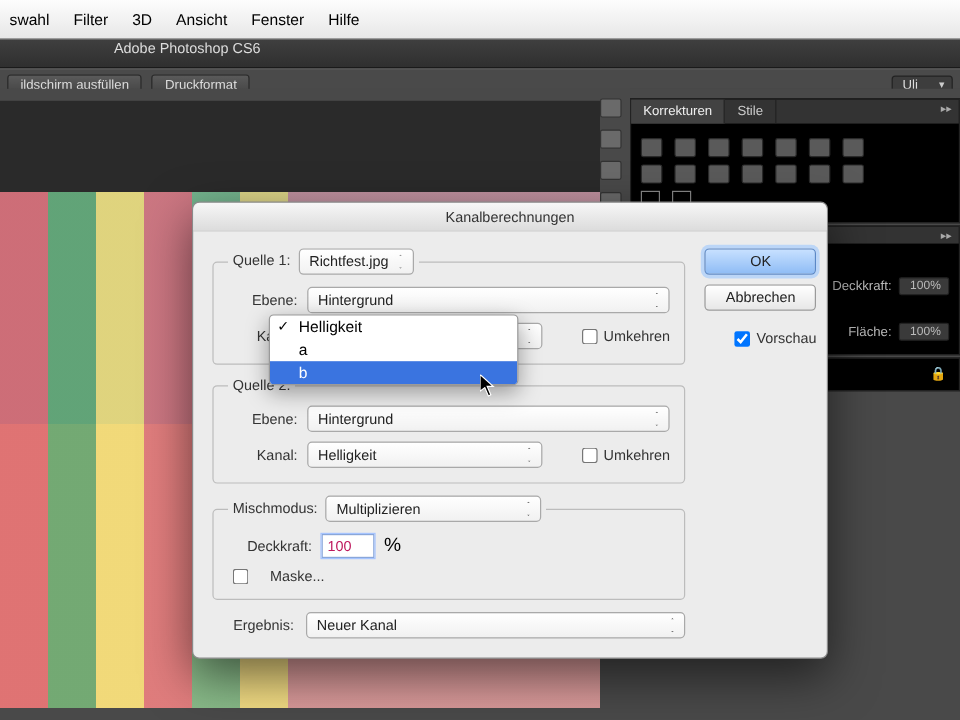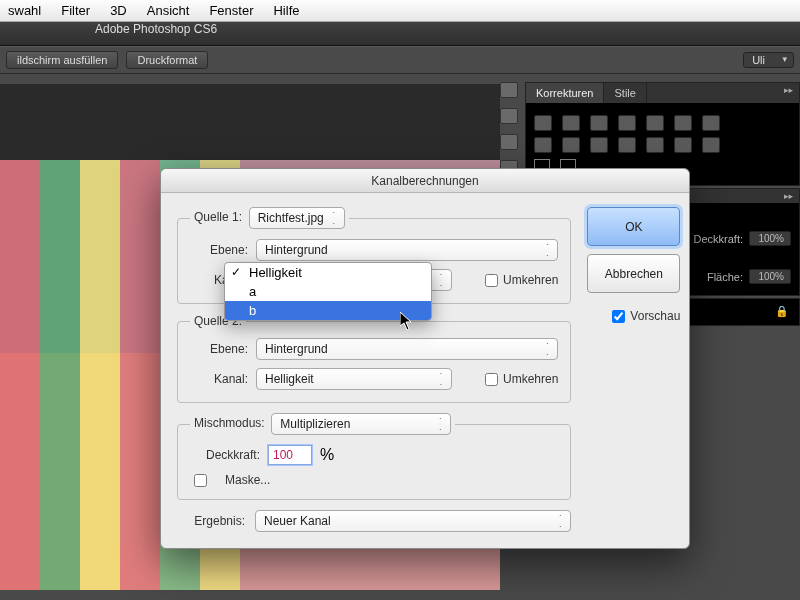--- a/index.html
+++ b/index.html
@@ -6,7 +6,7 @@
 body { width: 800px; height: 600px; overflow: hidden; background: #494949; position: relative; }
 
 
-.menubar { height: 22px; background: linear-gradient(#fdfdfd,#e7e7e7); display: flex; align-items: center; padding: 0 8px; font-size: 13px; color: #000; gap: 20px; border-bottom: 1px solid #aaa; }
+.menubar { height: 33px; background: linear-gradient(#fdfdfd,#e7e7e7); display: flex; align-items: center; padding: 0 8px; font-size: 13px; color: #000; gap: 20px; border-bottom: 1px solid #aaa; }
 .menubar span { cursor: default; }
 
 

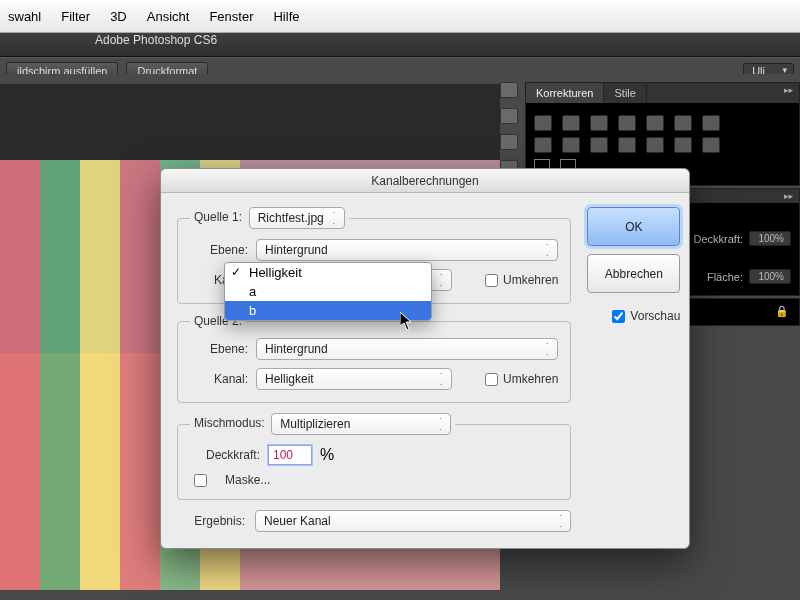--- a/index.html
+++ b/index.html
@@ -69,7 +69,7 @@
 .erow { display: flex; align-items: center; gap: 10px; margin-top: 2px; }
 .erow .lbl { width: 68px; }
 
-.btn { height: 39px; border: 1px solid #9a9a9a; border-radius: 4px; background: linear-gradient(#fff,#e7e7e7); font-size: 12px; color: #222; }
+.btn { height: 22px; border: 1px solid #9a9a9a; border-radius: 4px; background: linear-gradient(#fff,#e7e7e7); font-size: 12px; color: #222; }
 .btn.primary { background: linear-gradient(#c7e0ff,#8fbcf5); border-color: #5a88c7; box-shadow: 0 0 0 3px #bcd6f7; font-weight: 500; }
 
 

